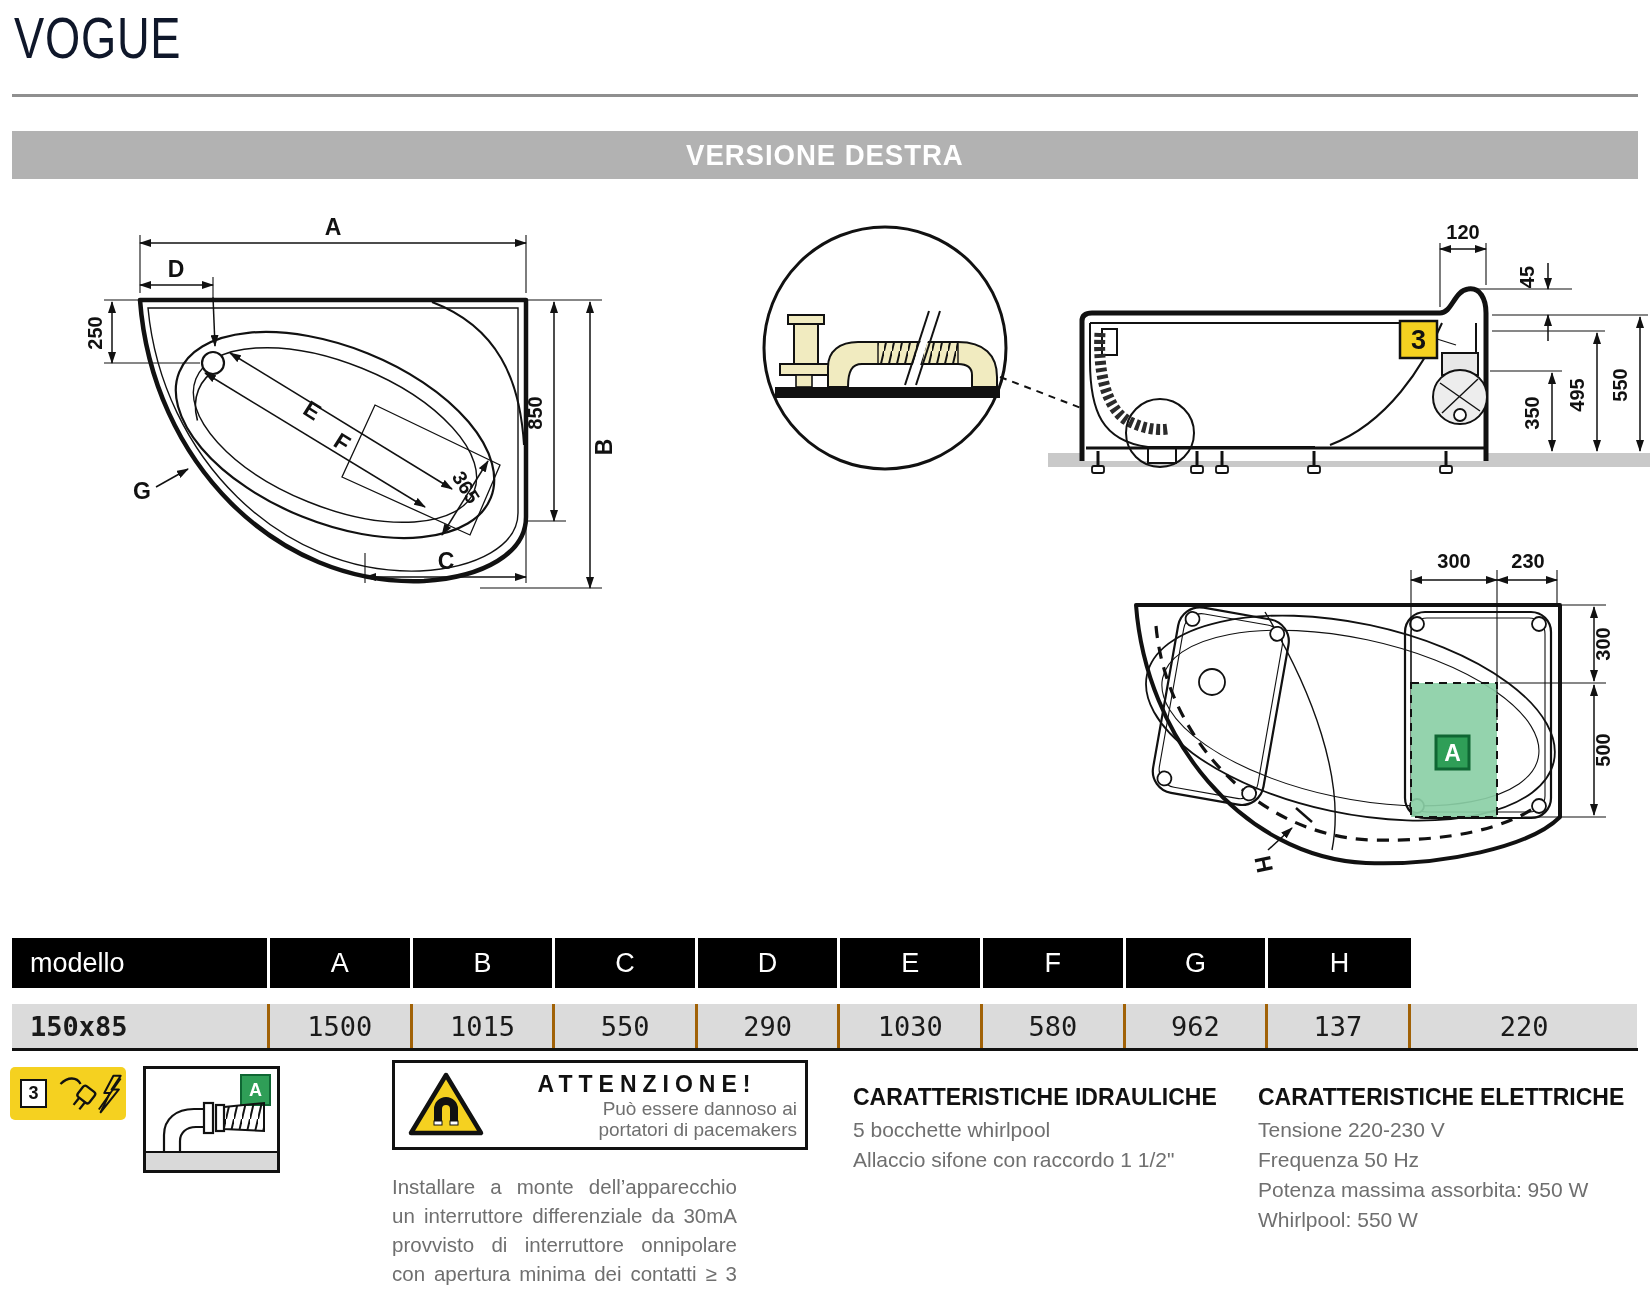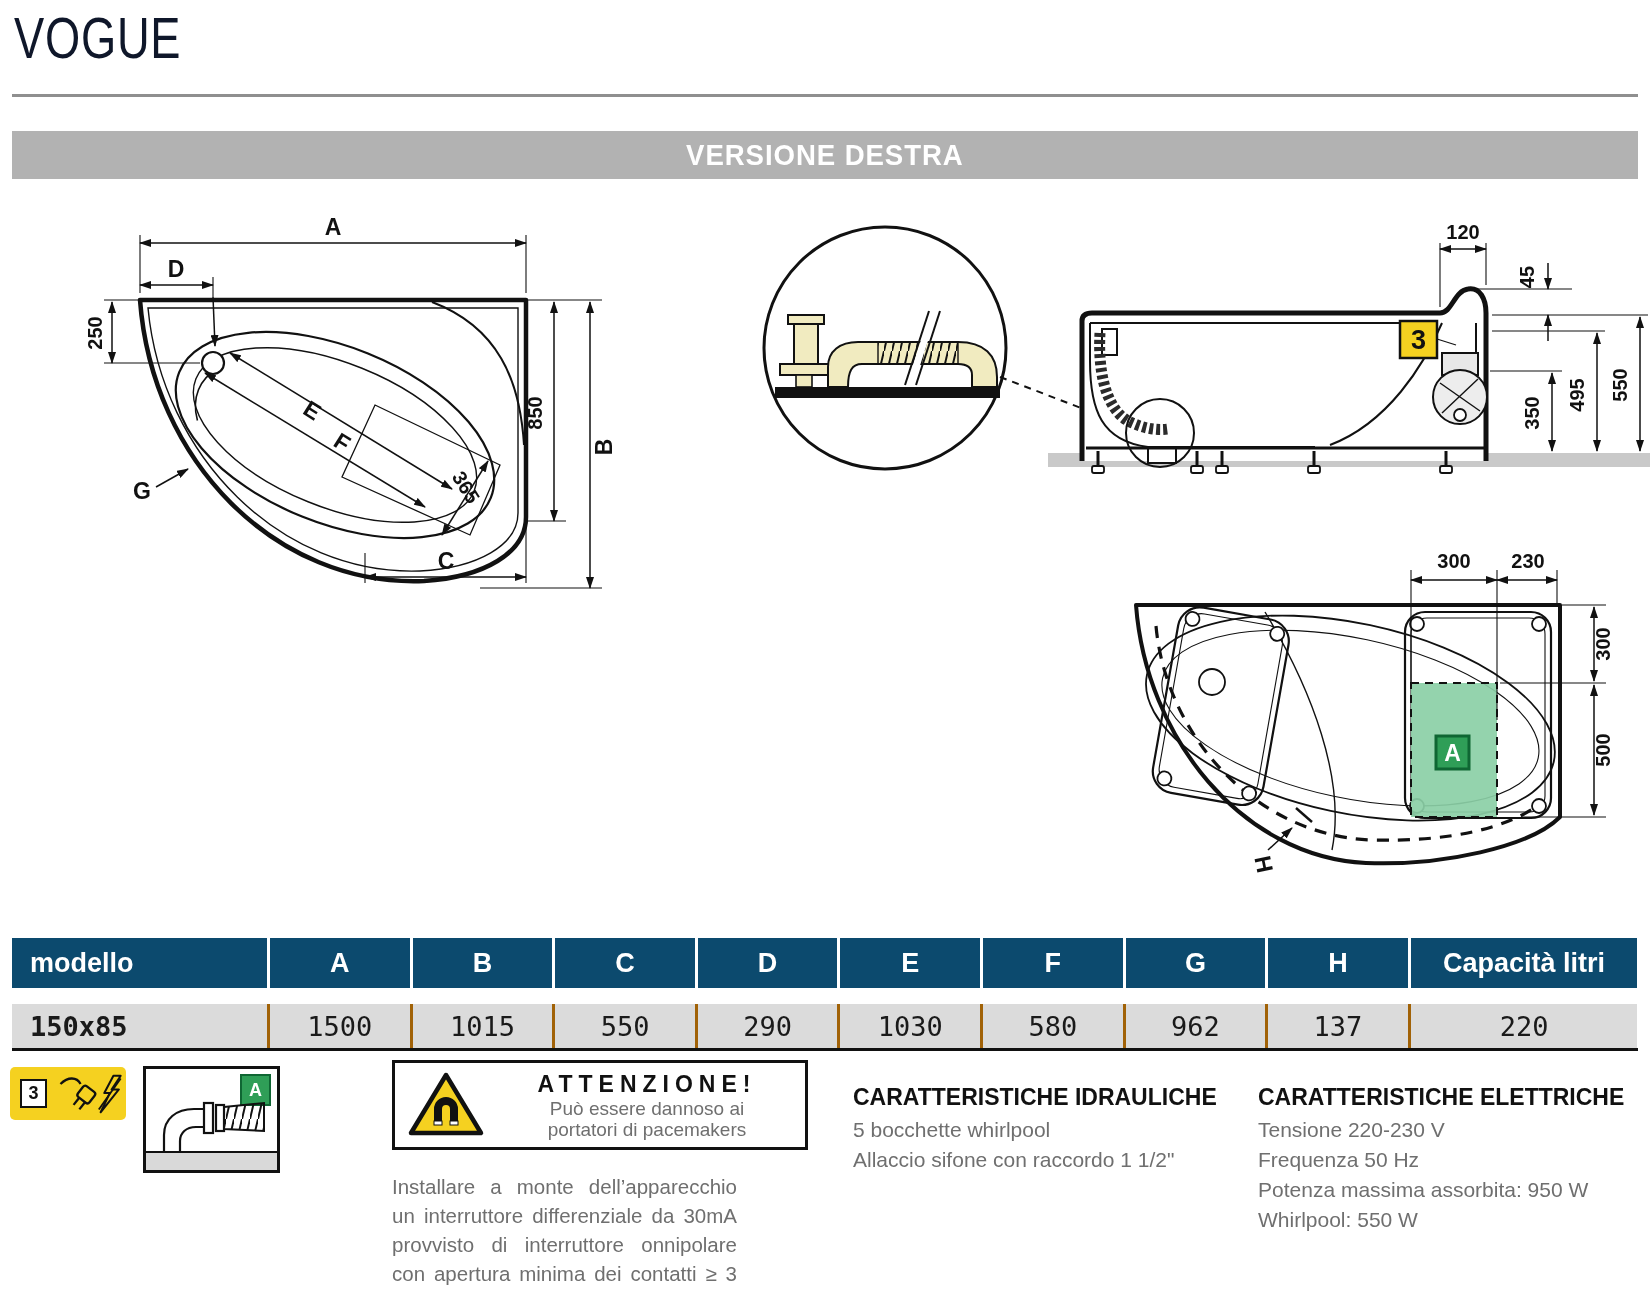--- a/index.html
+++ b/index.html
@@ -24,7 +24,7 @@
   
   .ttable{position:absolute;left:12px;top:938px;width:1626px;}
   .trow{display:flex;}
-  .th{background:#0c4a6e;color:#fff;font-size:27px;font-weight:700;height:50px;
+  .th{background:#000000;color:#fff;font-size:27px;font-weight:400;height:50px;
       display:flex;align-items:center;justify-content:center;border-right:3px solid #fff;box-sizing:border-box;}
   .th:last-child,.td:last-child{border-right:none;}
   .tgap{height:16px;}

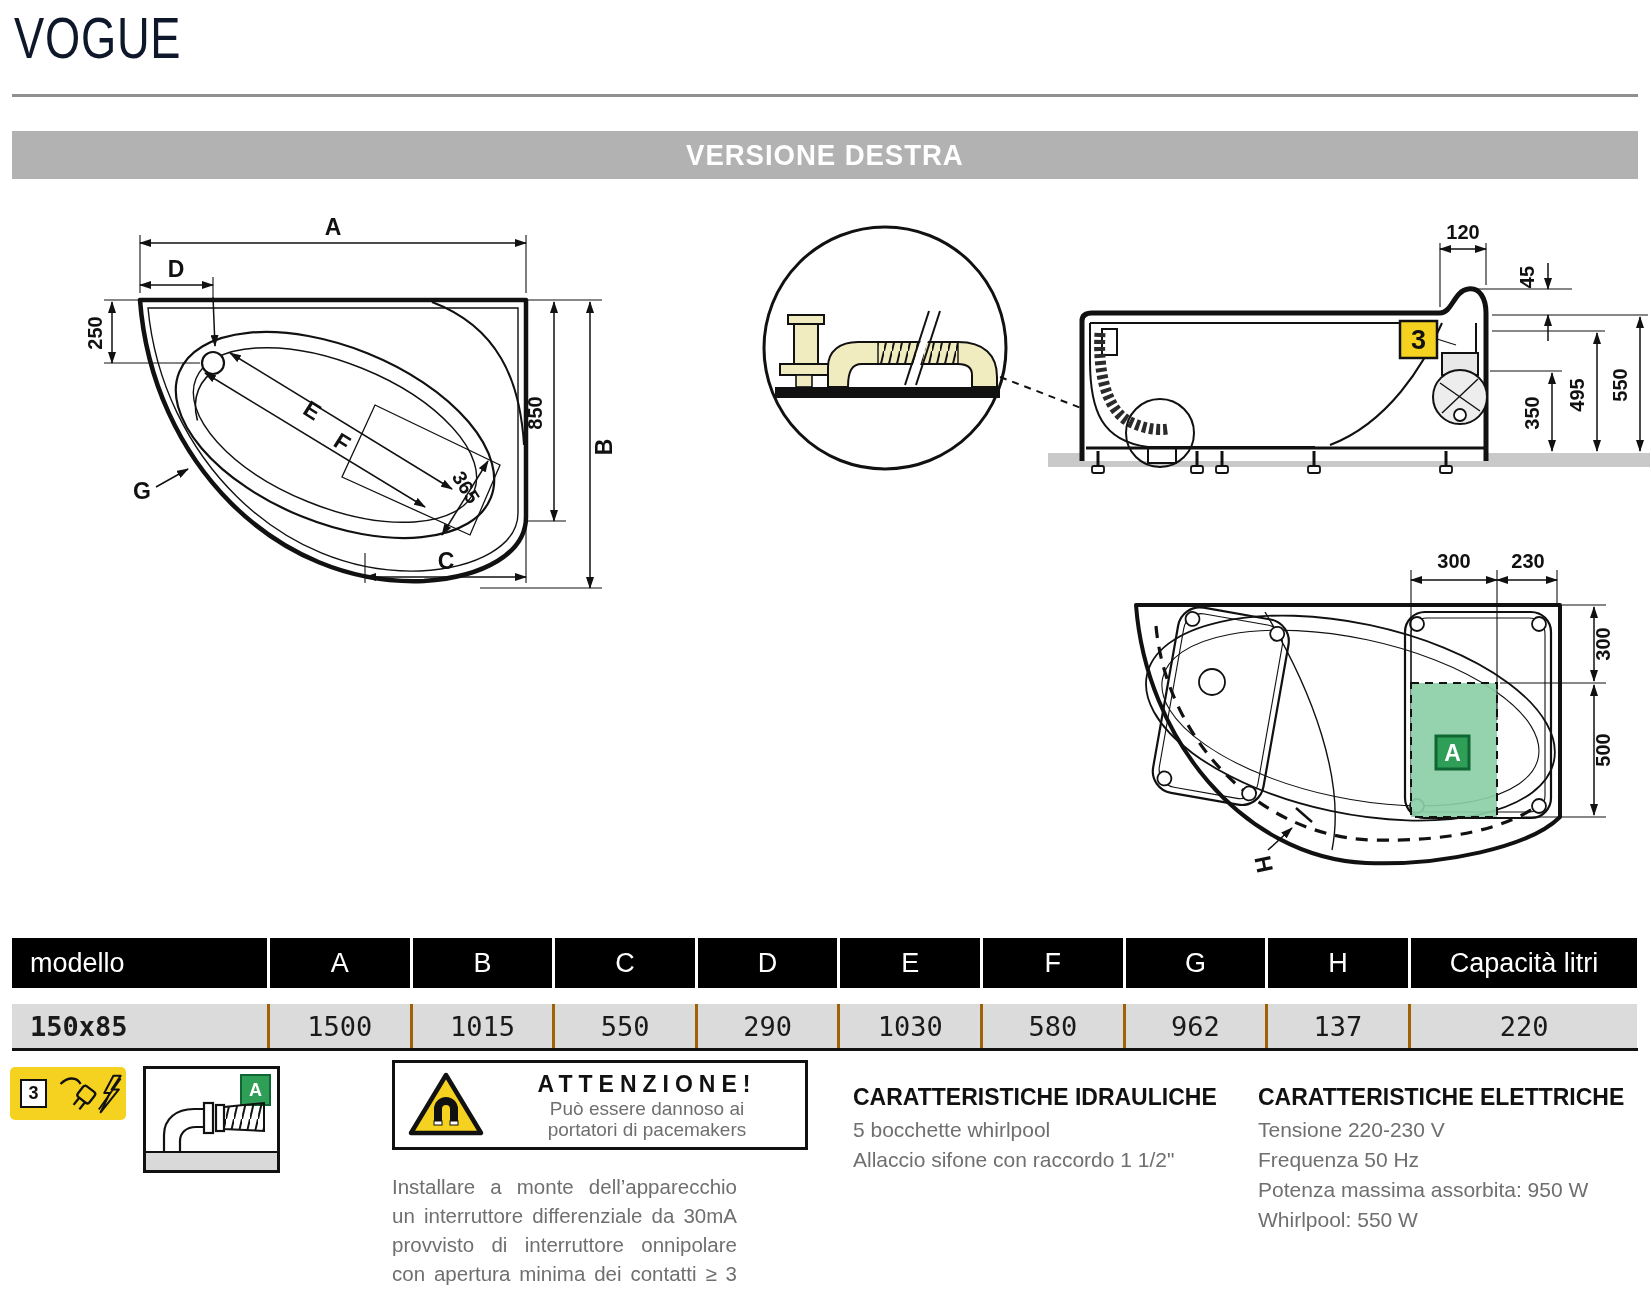--- a/index.html
+++ b/index.html
@@ -278,7 +278,6 @@
       <div class="th c-dim">F</div>
       <div class="th c-dim">G</div>
       <div class="th c-dim">H</div>
-      <div class="th c-cap">Capacità litri</div>
     </div>
     <div class="tgap"></div>
     <div class="trow">

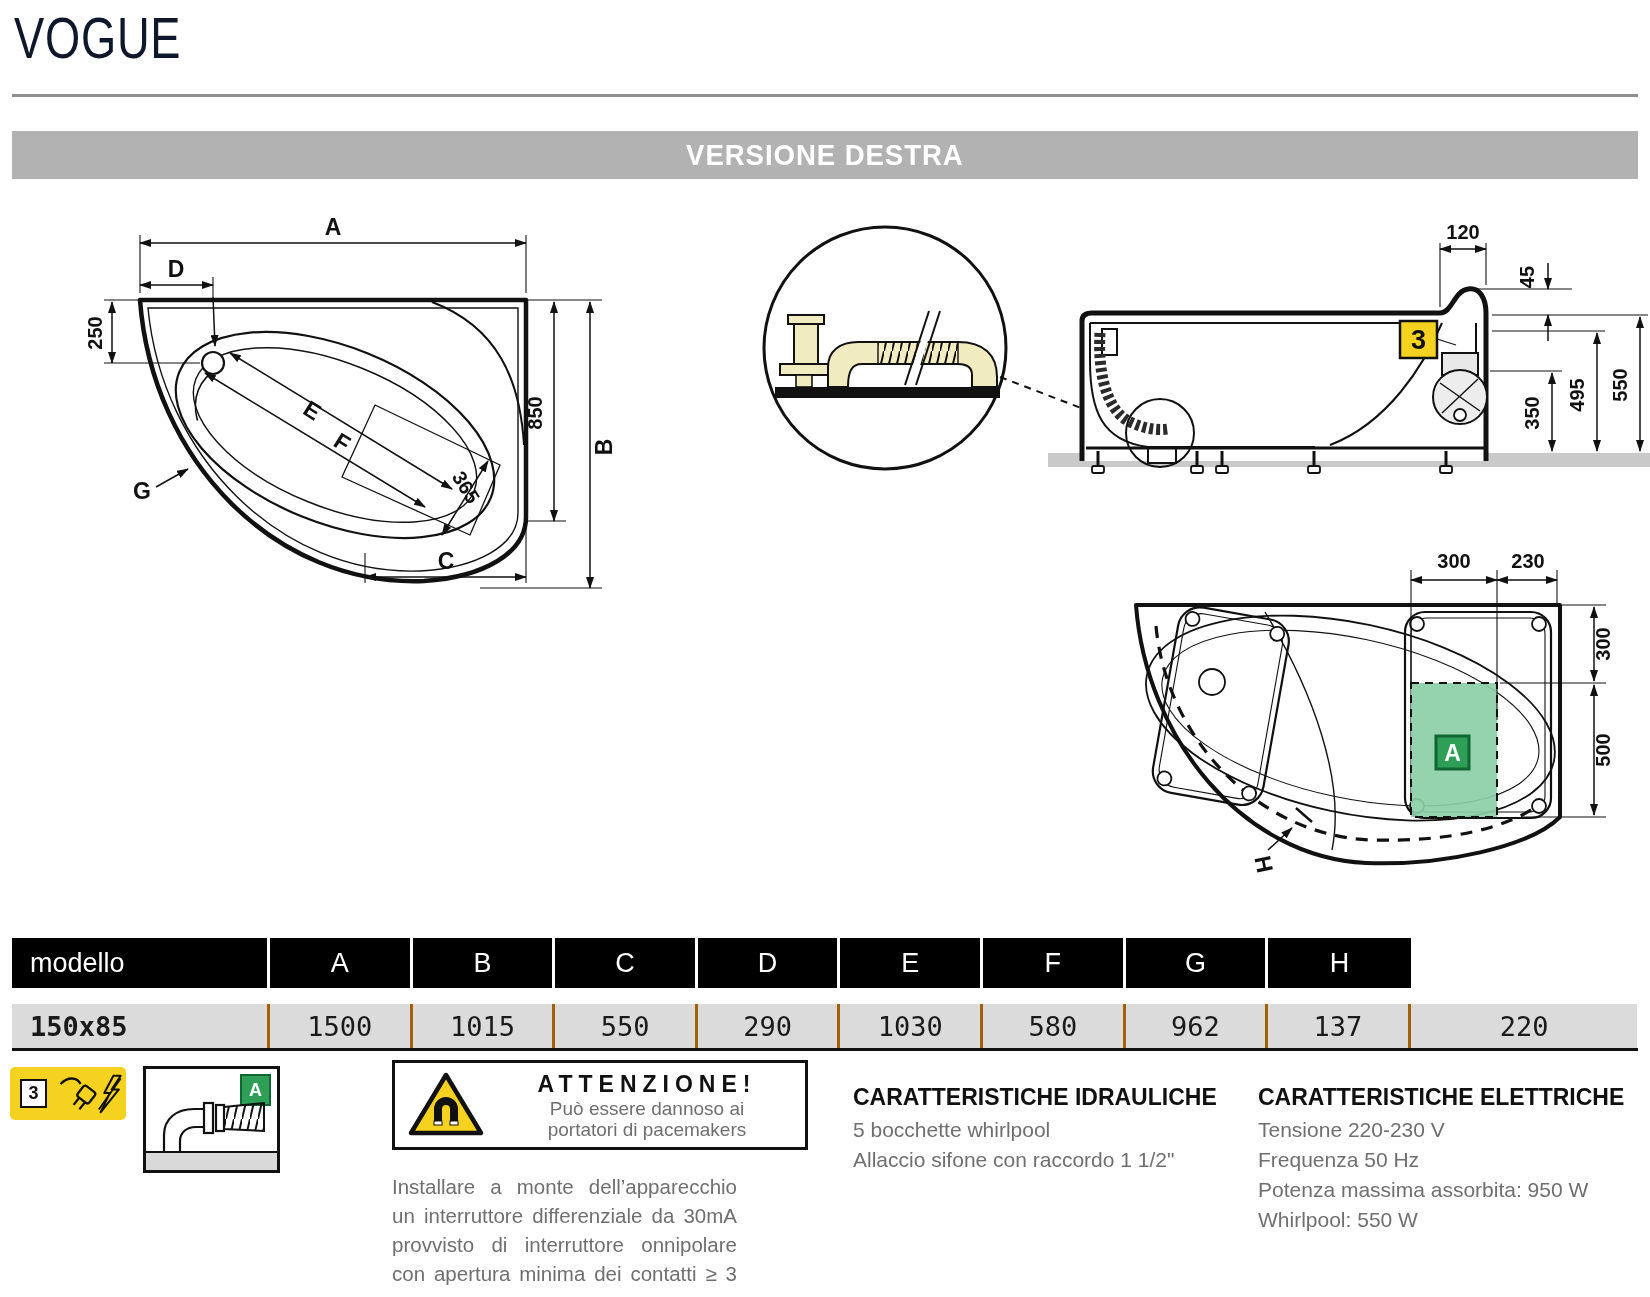--- a/index.html
+++ b/index.html
@@ -50,7 +50,7 @@
            box-sizing:border-box;display:flex;align-items:center;padding:4px 8px 4px 10px;gap:10px;background:#fff;}
   .attn-text{flex:1;text-align:center;}
   .attn-title{font-size:23px;font-weight:700;letter-spacing:6px;color:#111;white-space:nowrap;}
-  .attn-line{font-size:19px;color:#6f6f6f;line-height:21px;}
+  .attn-line{font-size:19px;color:#6f6f6f;line-height:21px;text-align:right;}
   .install{position:absolute;left:392px;top:1172px;width:345px;font-size:20.5px;color:#6f6f6f;
            line-height:29px;text-align:justify;}
   .feat{position:absolute;width:400px;margin-top:32px;}

